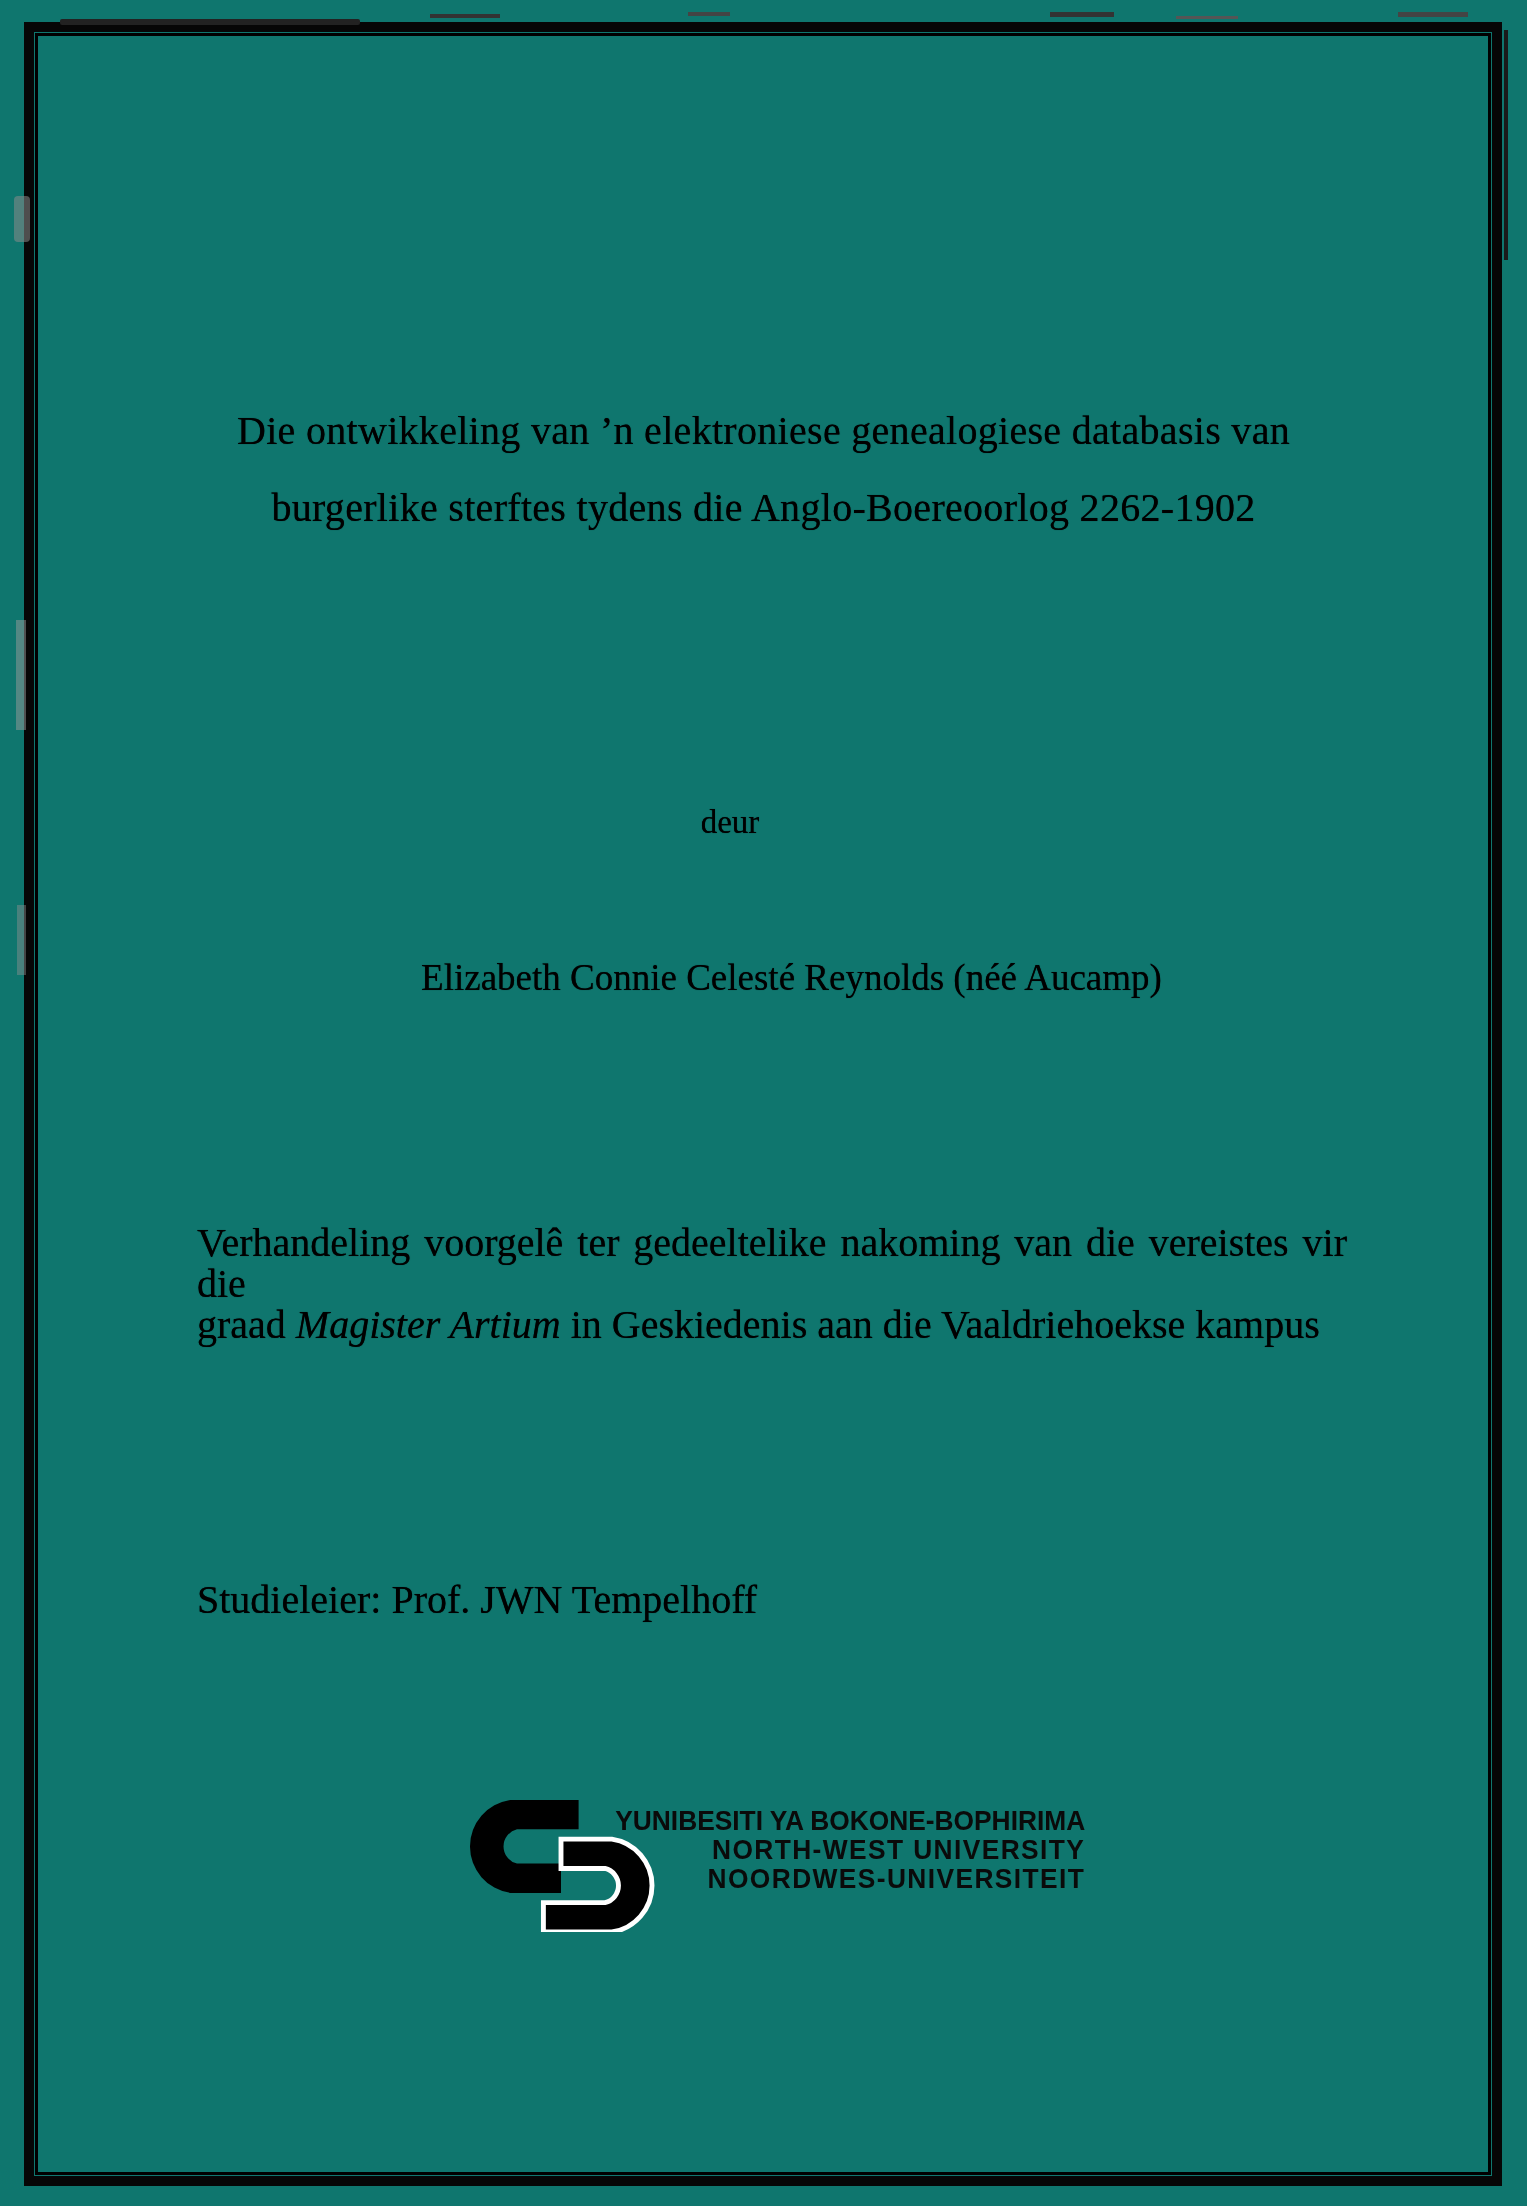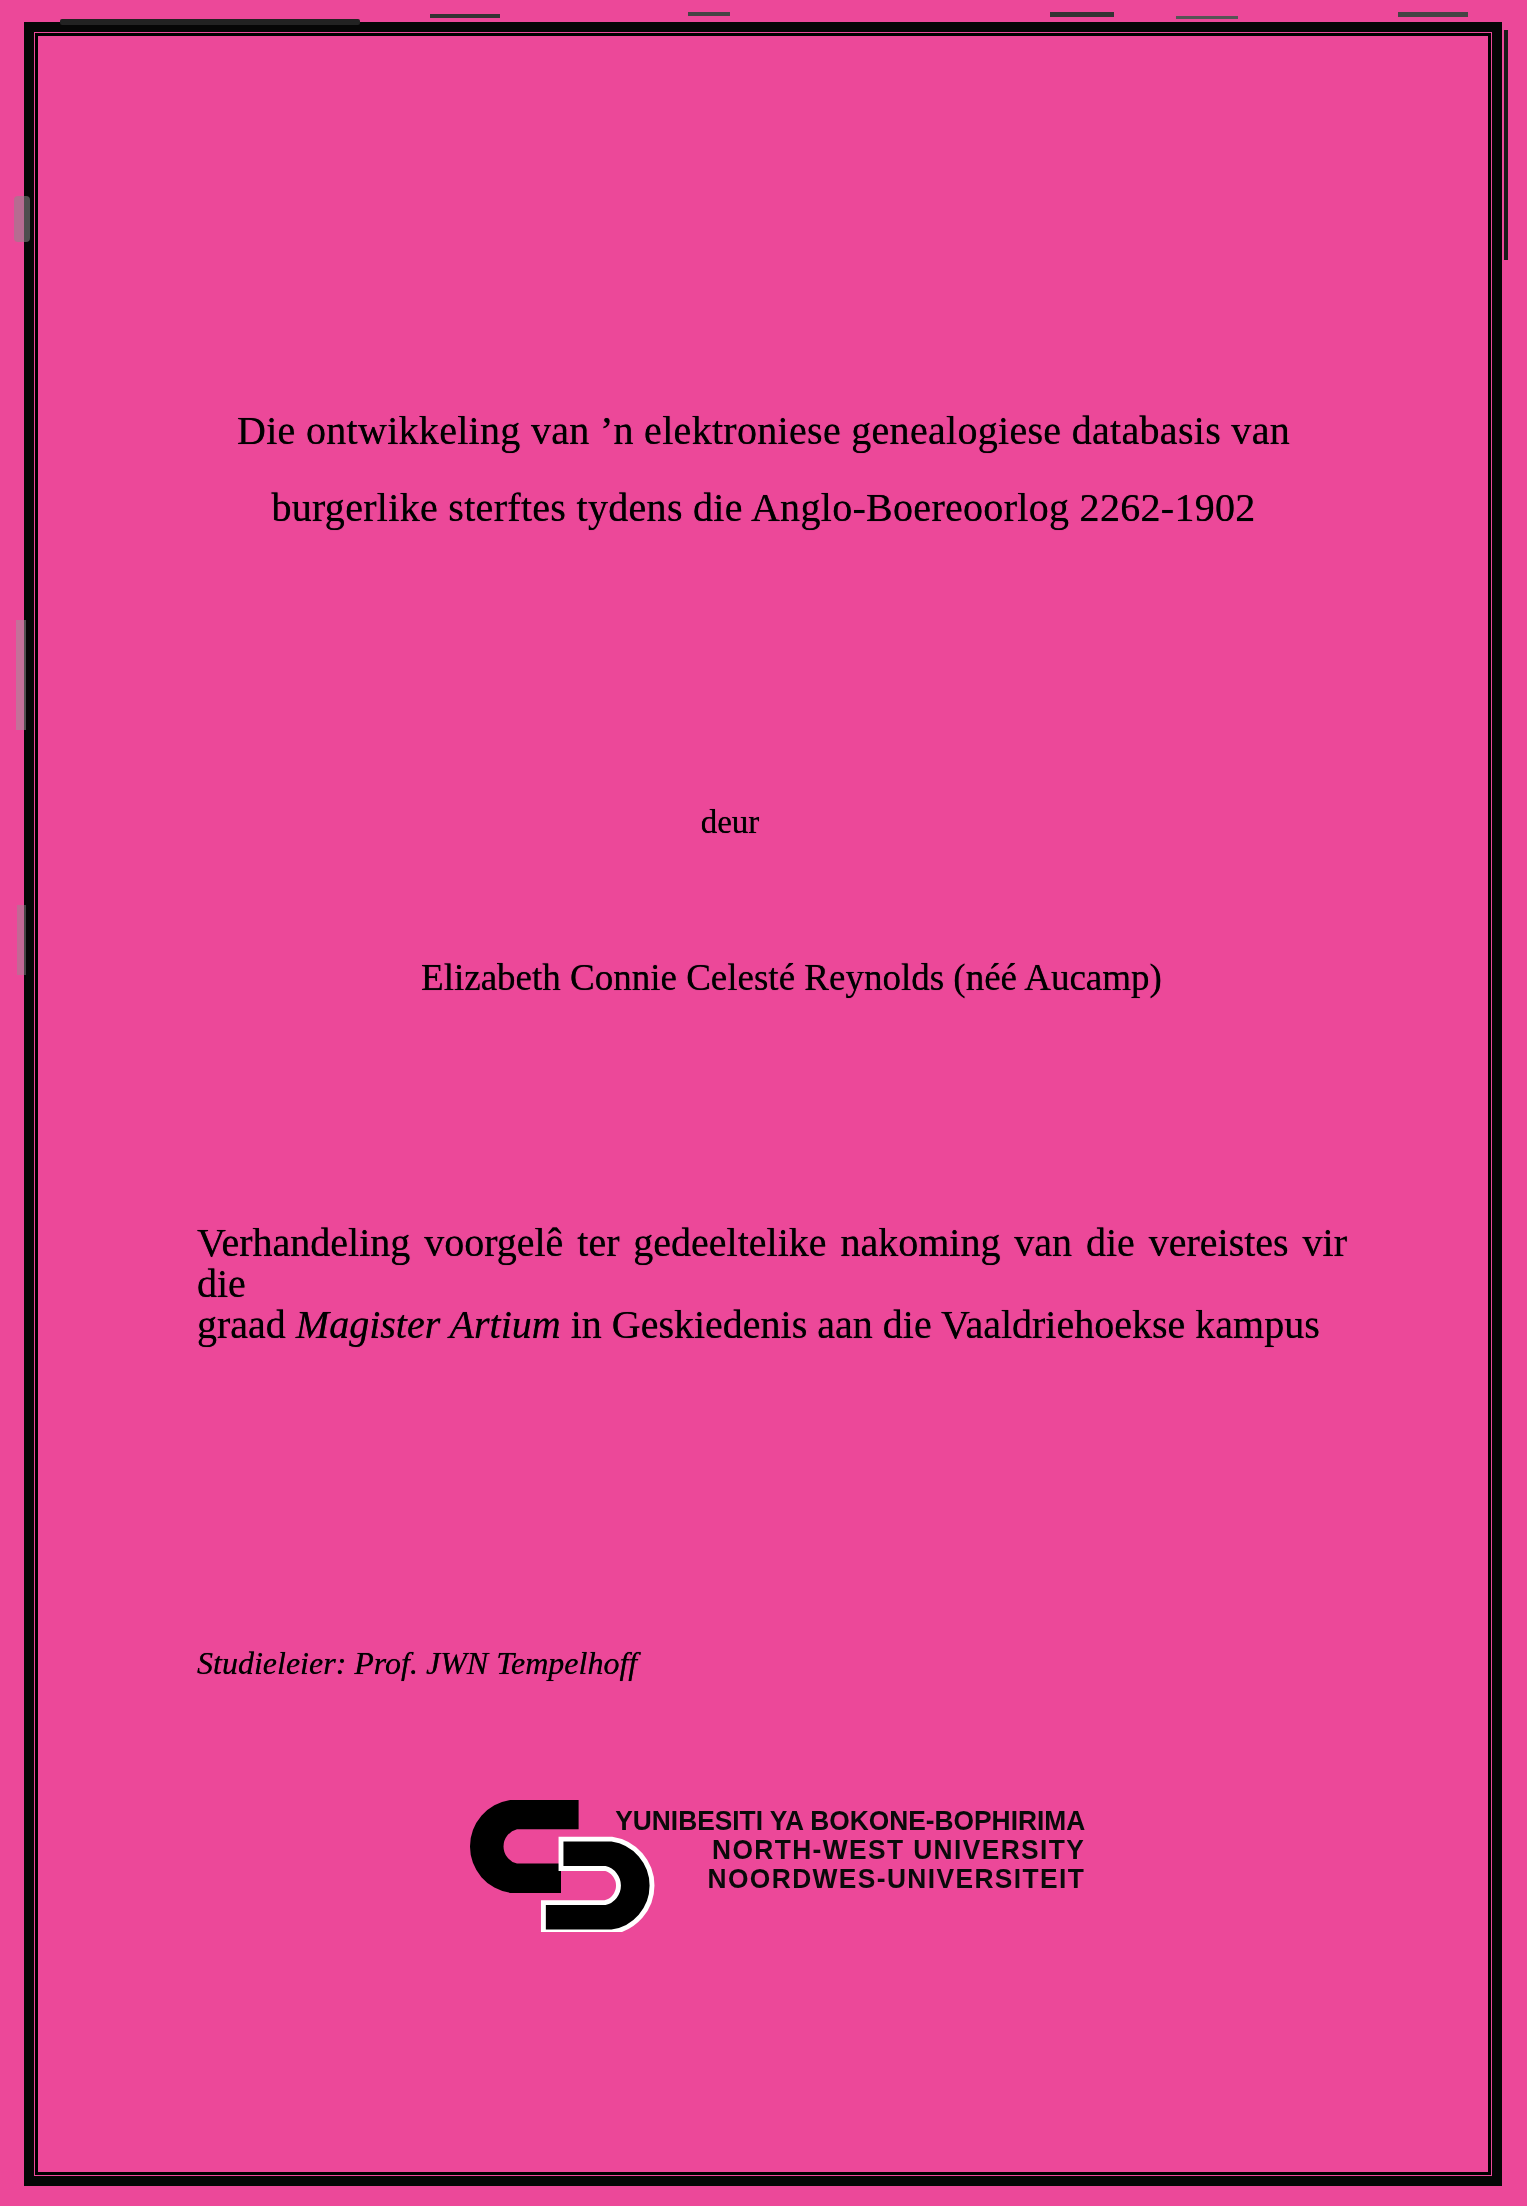--- a/index.html
+++ b/index.html
@@ -8,7 +8,7 @@
     position: relative;
     width: 1527px;
     height: 2206px;
-    background: #ec4899;
+    background: #0f766e;
     overflow: hidden;
     font-family: "Liberation Serif", "DejaVu Serif", serif;
     color: #000;

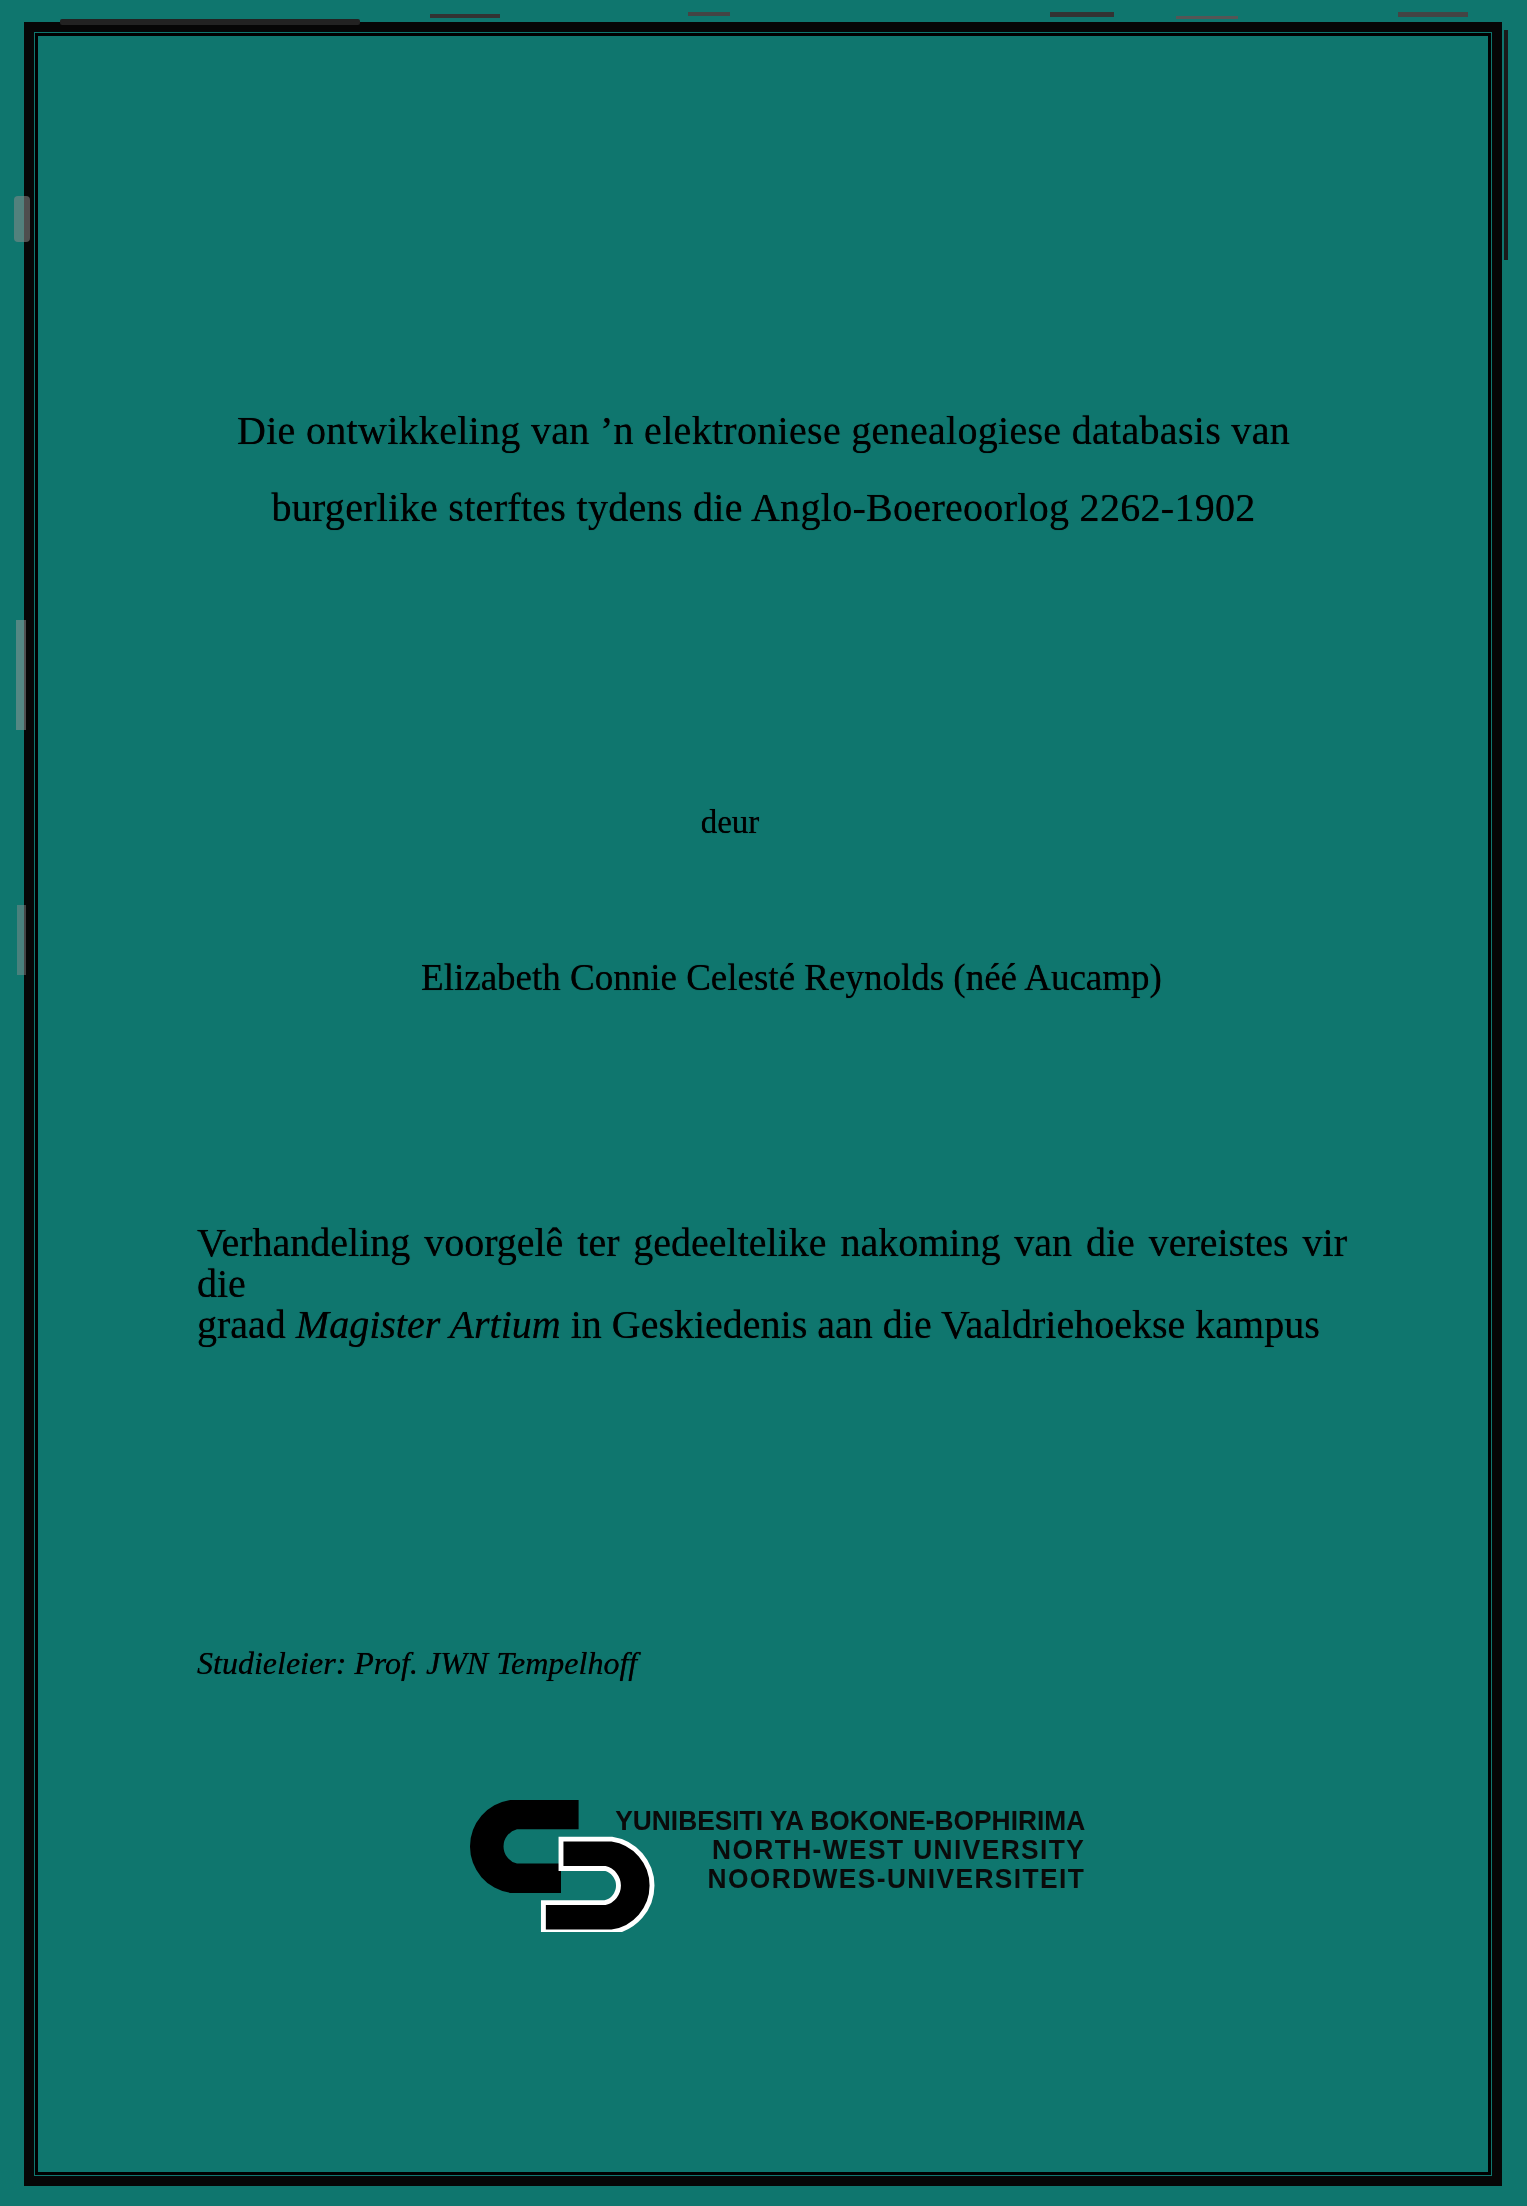--- a/index.html
+++ b/index.html
@@ -68,8 +68,8 @@
 
   .supervisor-block {
     position: absolute;
-    left: 197px; top: 1642px;
-    font-size: 32px; line-height: 43px; font-style: italic;
+    left: 197px; top: 1578px;
+    font-size: 40px; line-height: 43px;
   }
 
   .logo {

